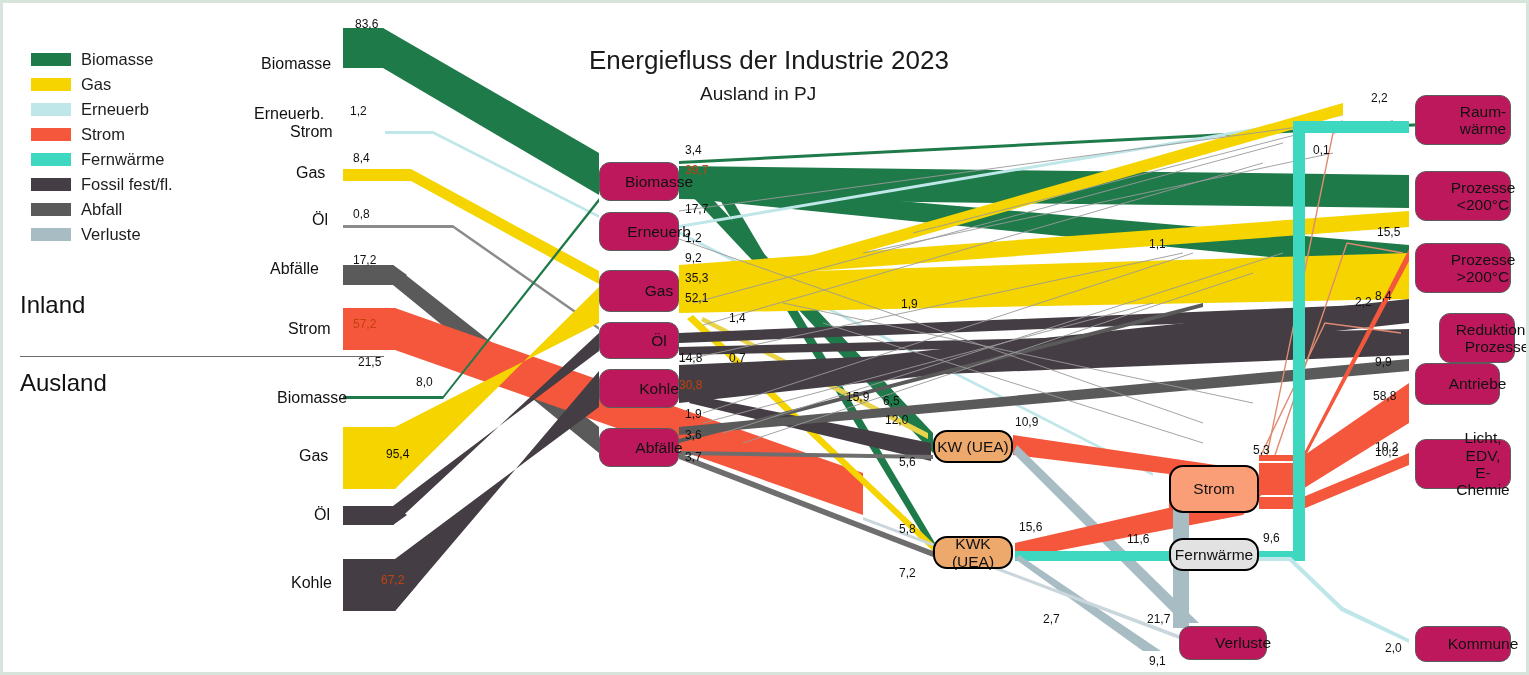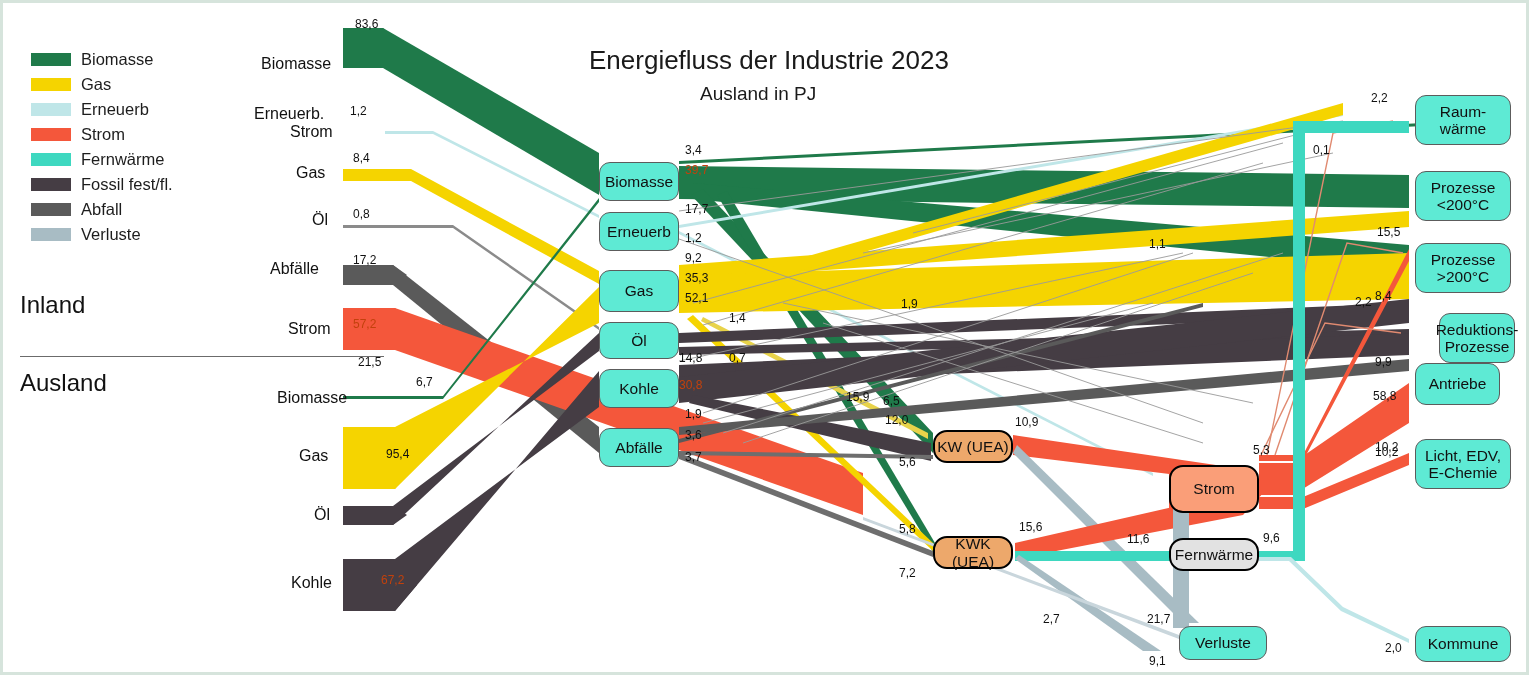--- a/index.html
+++ b/index.html
@@ -24,7 +24,7 @@
     justify-content:center;text-align:center;line-height:1.12;
     font-size:15.5px;color:#111;white-space:pre-line;
   }
-  .node.round{background:#5eead4;border:1.6px solid #5c5c5c;border-radius:11px;}
+  .node.round{background:#be185d;border:1.6px solid #5c5c5c;border-radius:11px;padding-left:40px;}
   .node.sq{border:2.8px solid #000;border-radius:14px;}
   .vlabel{position:absolute;font-size:12px;color:#111;white-space:nowrap;}
   .vlabel.onflow{color:#c2410c;}

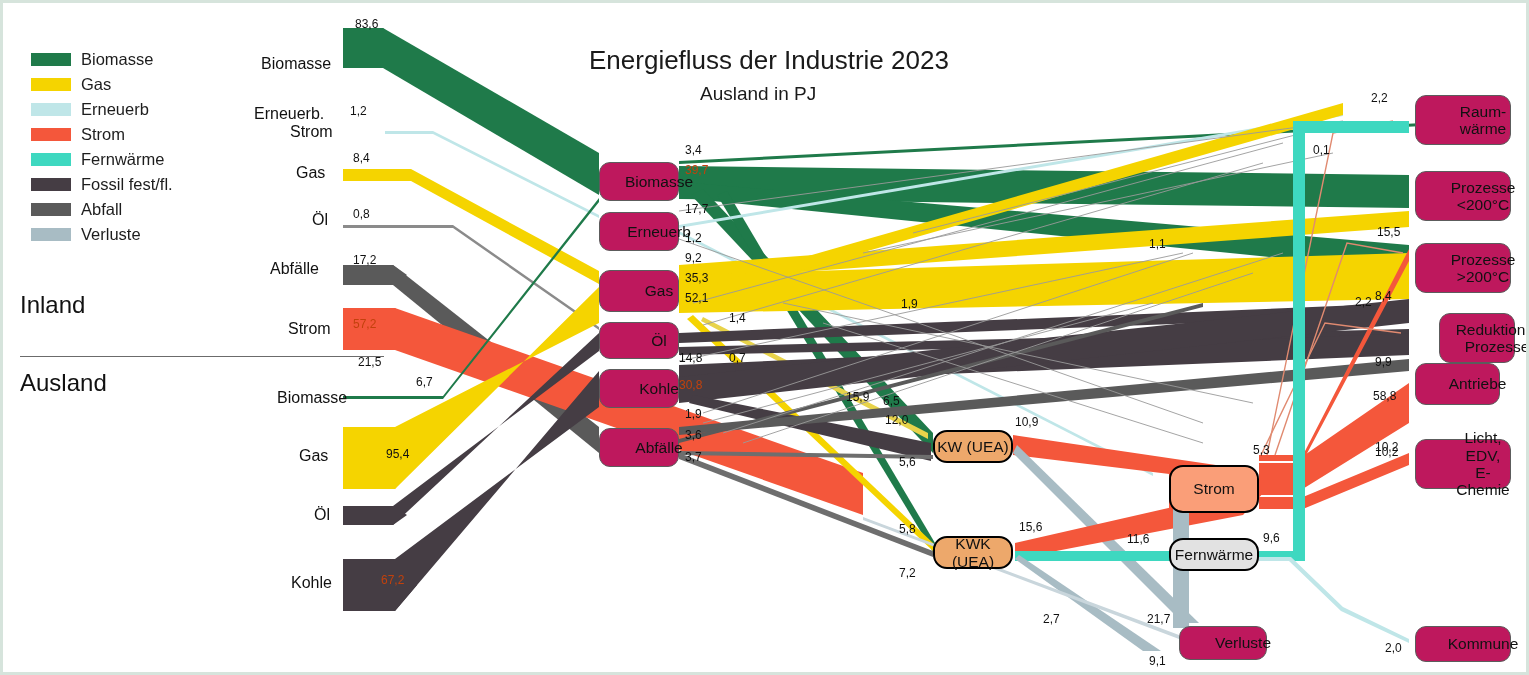--- a/index.html
+++ b/index.html
@@ -208,7 +208,7 @@
   <div class="vlabel dark" style="left:350px;top:204px">0,8</div>
   <div class="vlabel dark" style="left:350px;top:250px">17,2</div>
   <div class="vlabel onflow" style="left:350px;top:314px">57,2</div>
-  <div class="vlabel dark" style="left:413px;top:372px">6,7</div>
+  <div class="vlabel dark" style="left:413px;top:372px">8,0</div>
   <div class="vlabel dark" style="left:383px;top:444px">95,4</div>
   <div class="vlabel dark" style="left:355px;top:352px">21,5</div>
   <div class="vlabel onflow" style="left:378px;top:570px">67,2</div>

